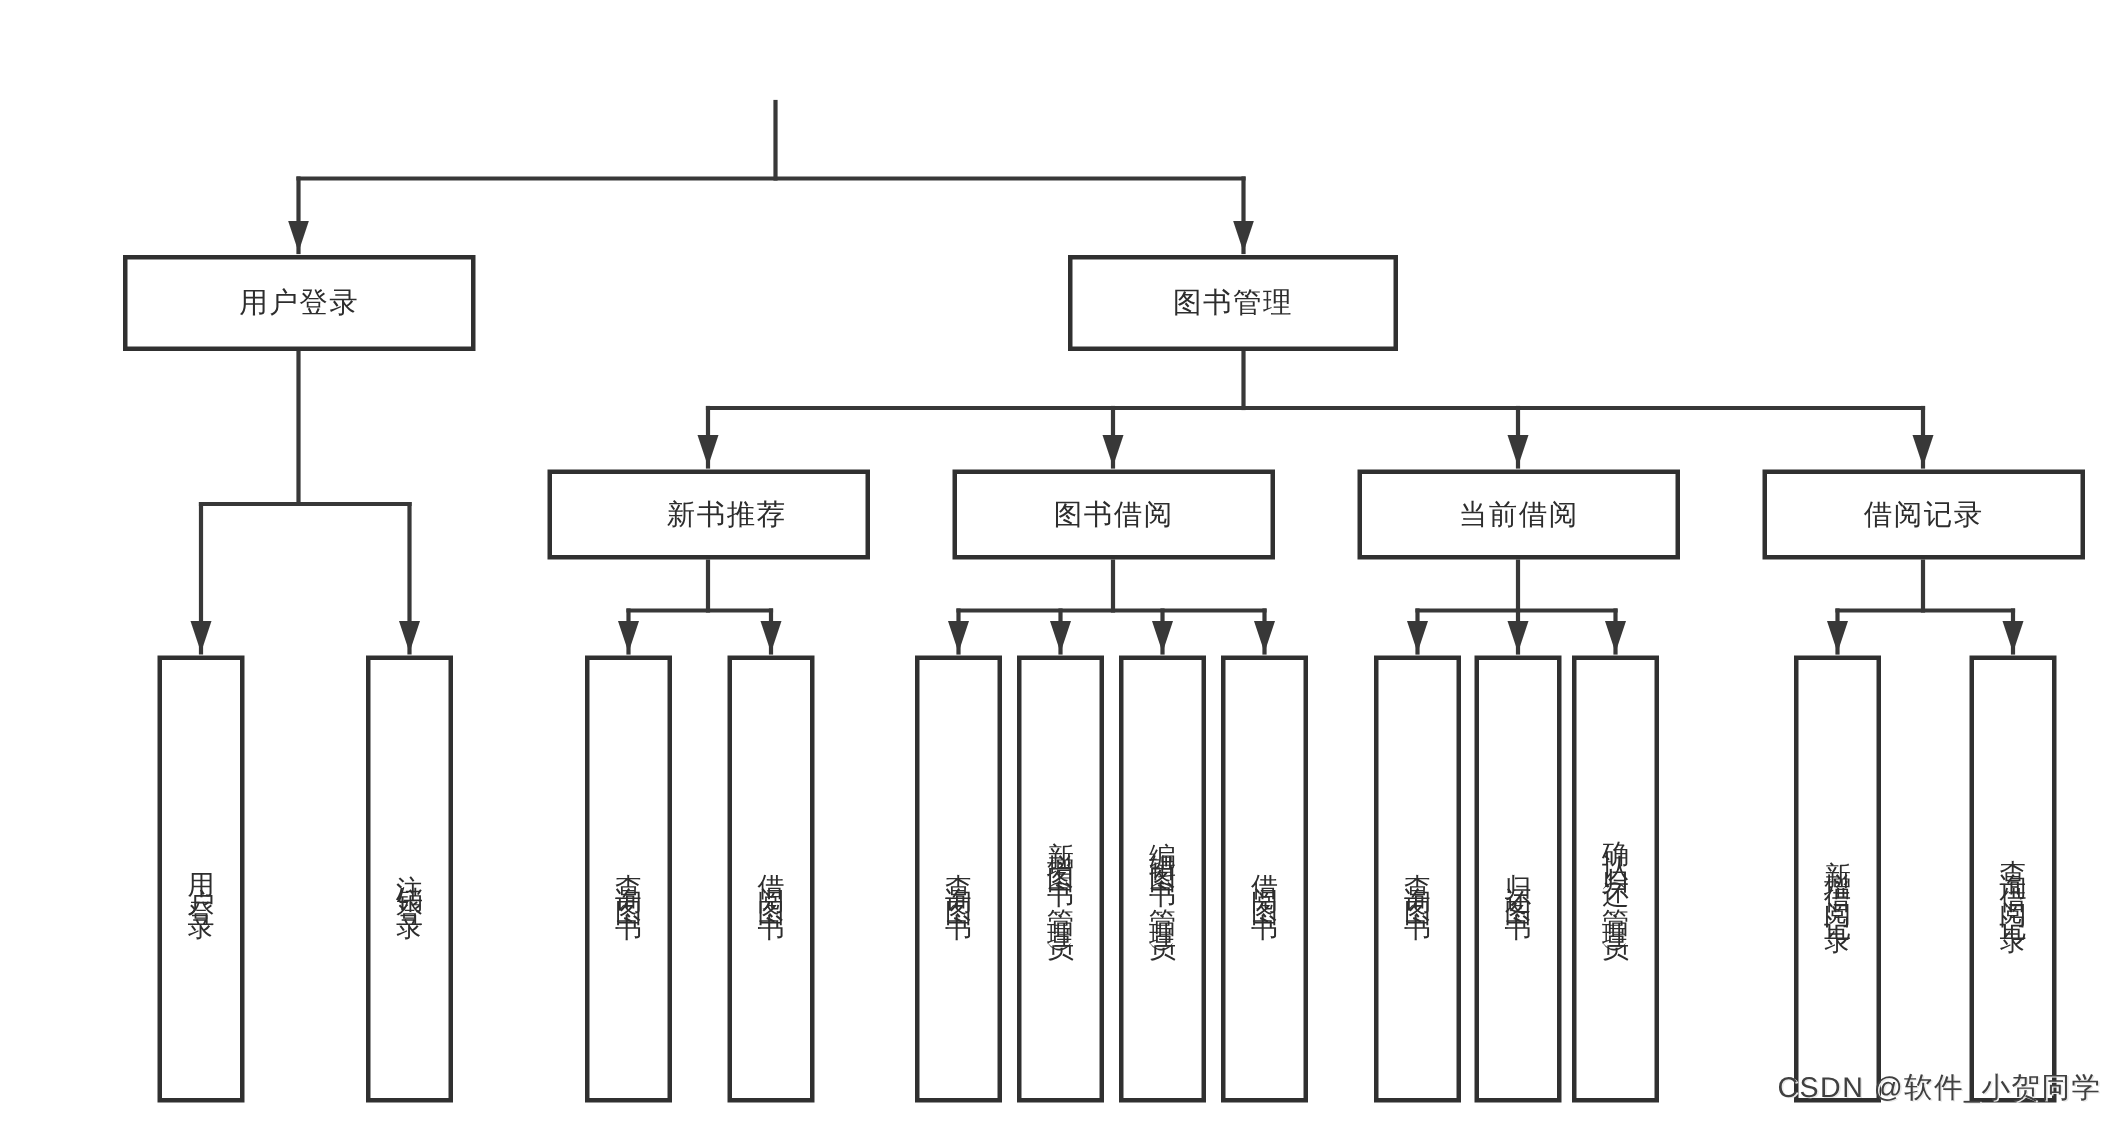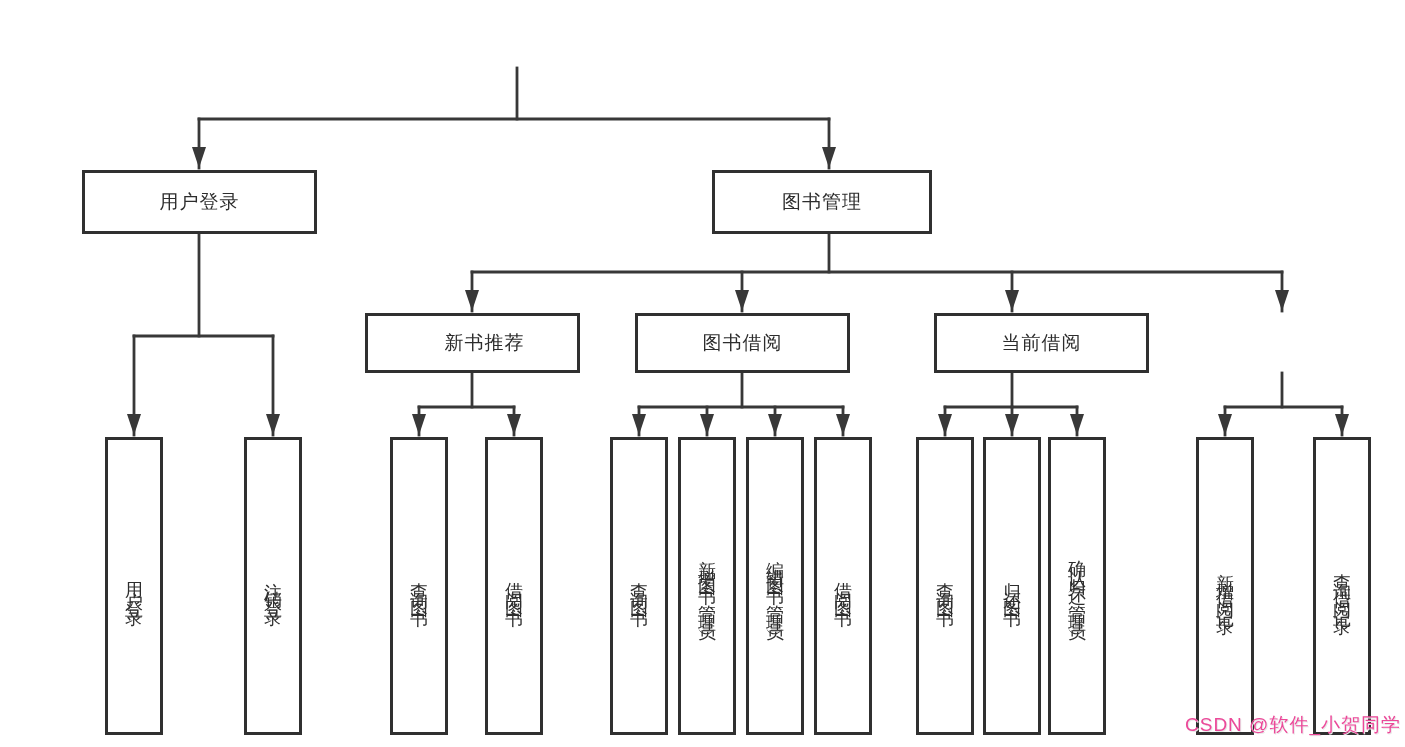--- a/index.html
+++ b/index.html
@@ -61,7 +61,7 @@
   .box.l3 { top: 313px; width: 215px; height: 60px; }
   #node-new-book     { left: 365px; padding-left: 24px;  }
   #node-book-borrow  { left: 635px;  }
-  #node-cur-borrow   { left: 934px; text-align: center;  }
+  #node-cur-borrow   { left: 905px; text-align: center;  }
   #node-borrow-rec   { left: 1175px; }
   
   #leaf-a1 { left: 105px;  }

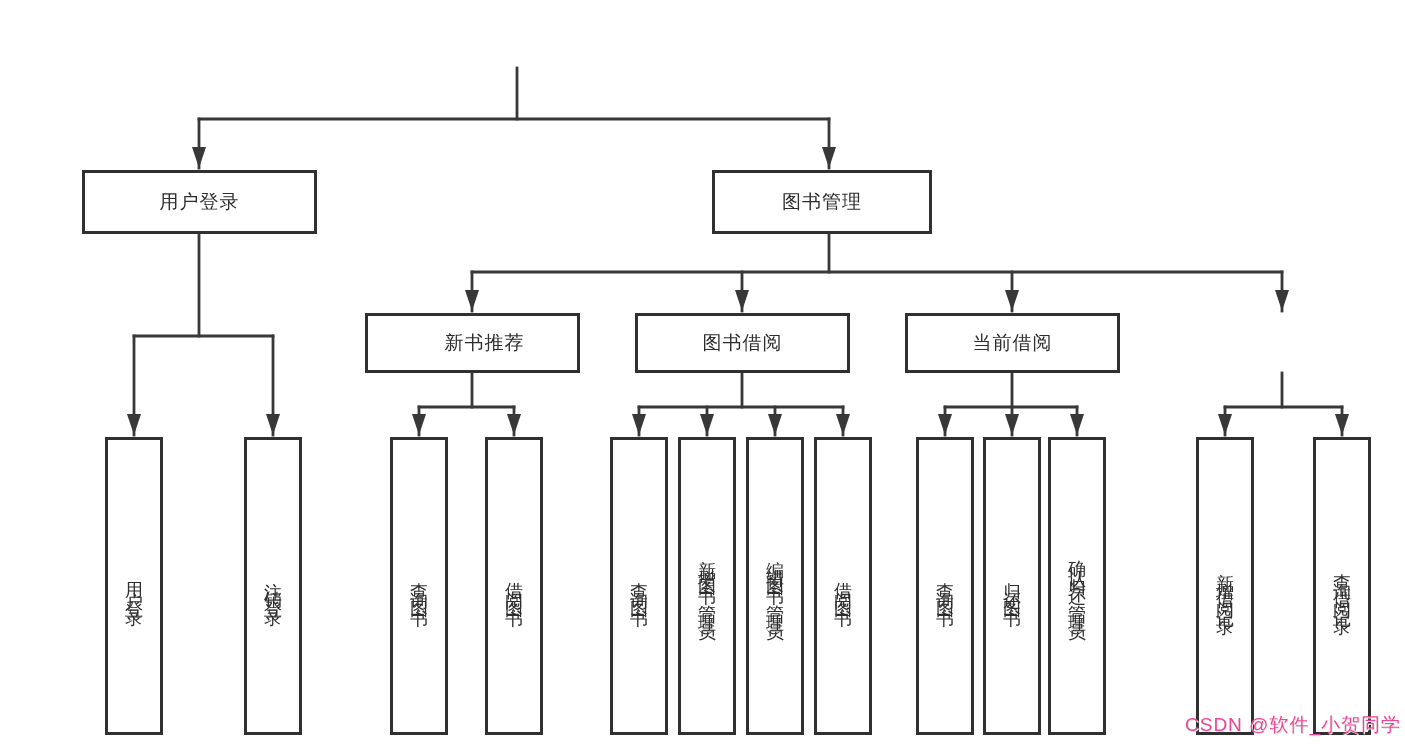--- a/index.html
+++ b/index.html
@@ -151,6 +151,7 @@
   <div class="box h l3" id="node-new-book">新书推荐</div>
   <div class="box h l3" id="node-book-borrow">图书借阅</div>
   <div class="box h l3" id="node-cur-borrow">当前借阅</div>
+  <div class="box h l3" id="node-borrow-rec">借阅记录</div>
 
   <div class="box leaf" id="leaf-a1">
     <span class="vtext">用户登录</span>

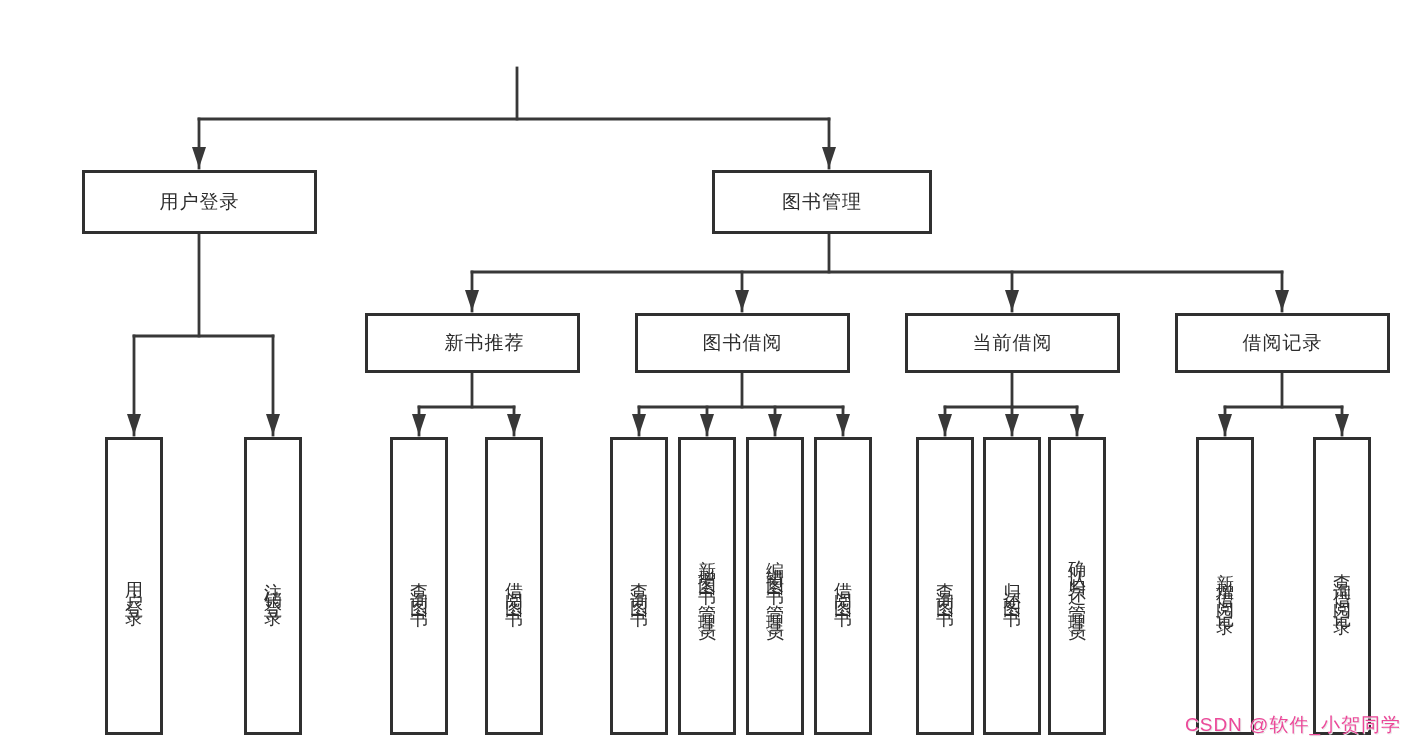--- a/index.html
+++ b/index.html
@@ -82,7 +82,7 @@
     left: 1185px;
     top: 712px;
     font-size: 19px;
-    color: #ec4899;
+    color: #404040;
     letter-spacing: 1px;
     white-space: nowrap;
     z-index: 5;

